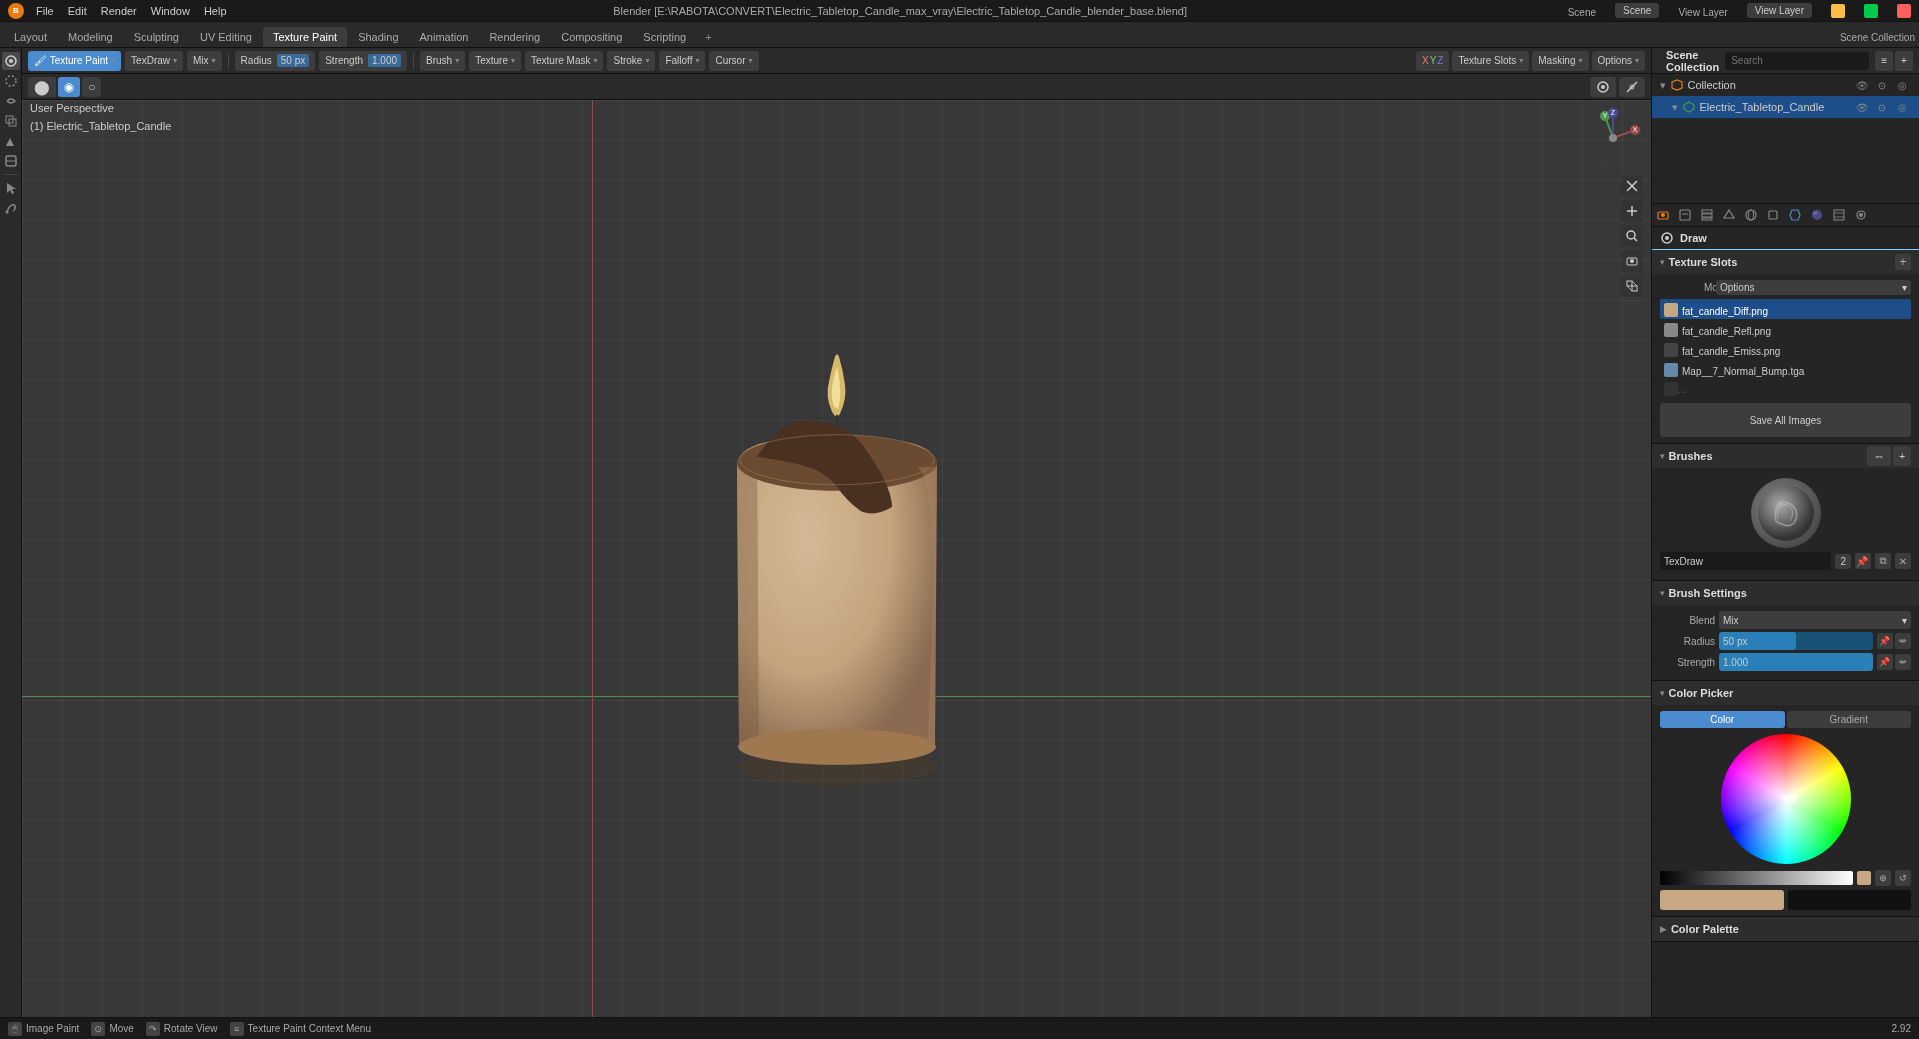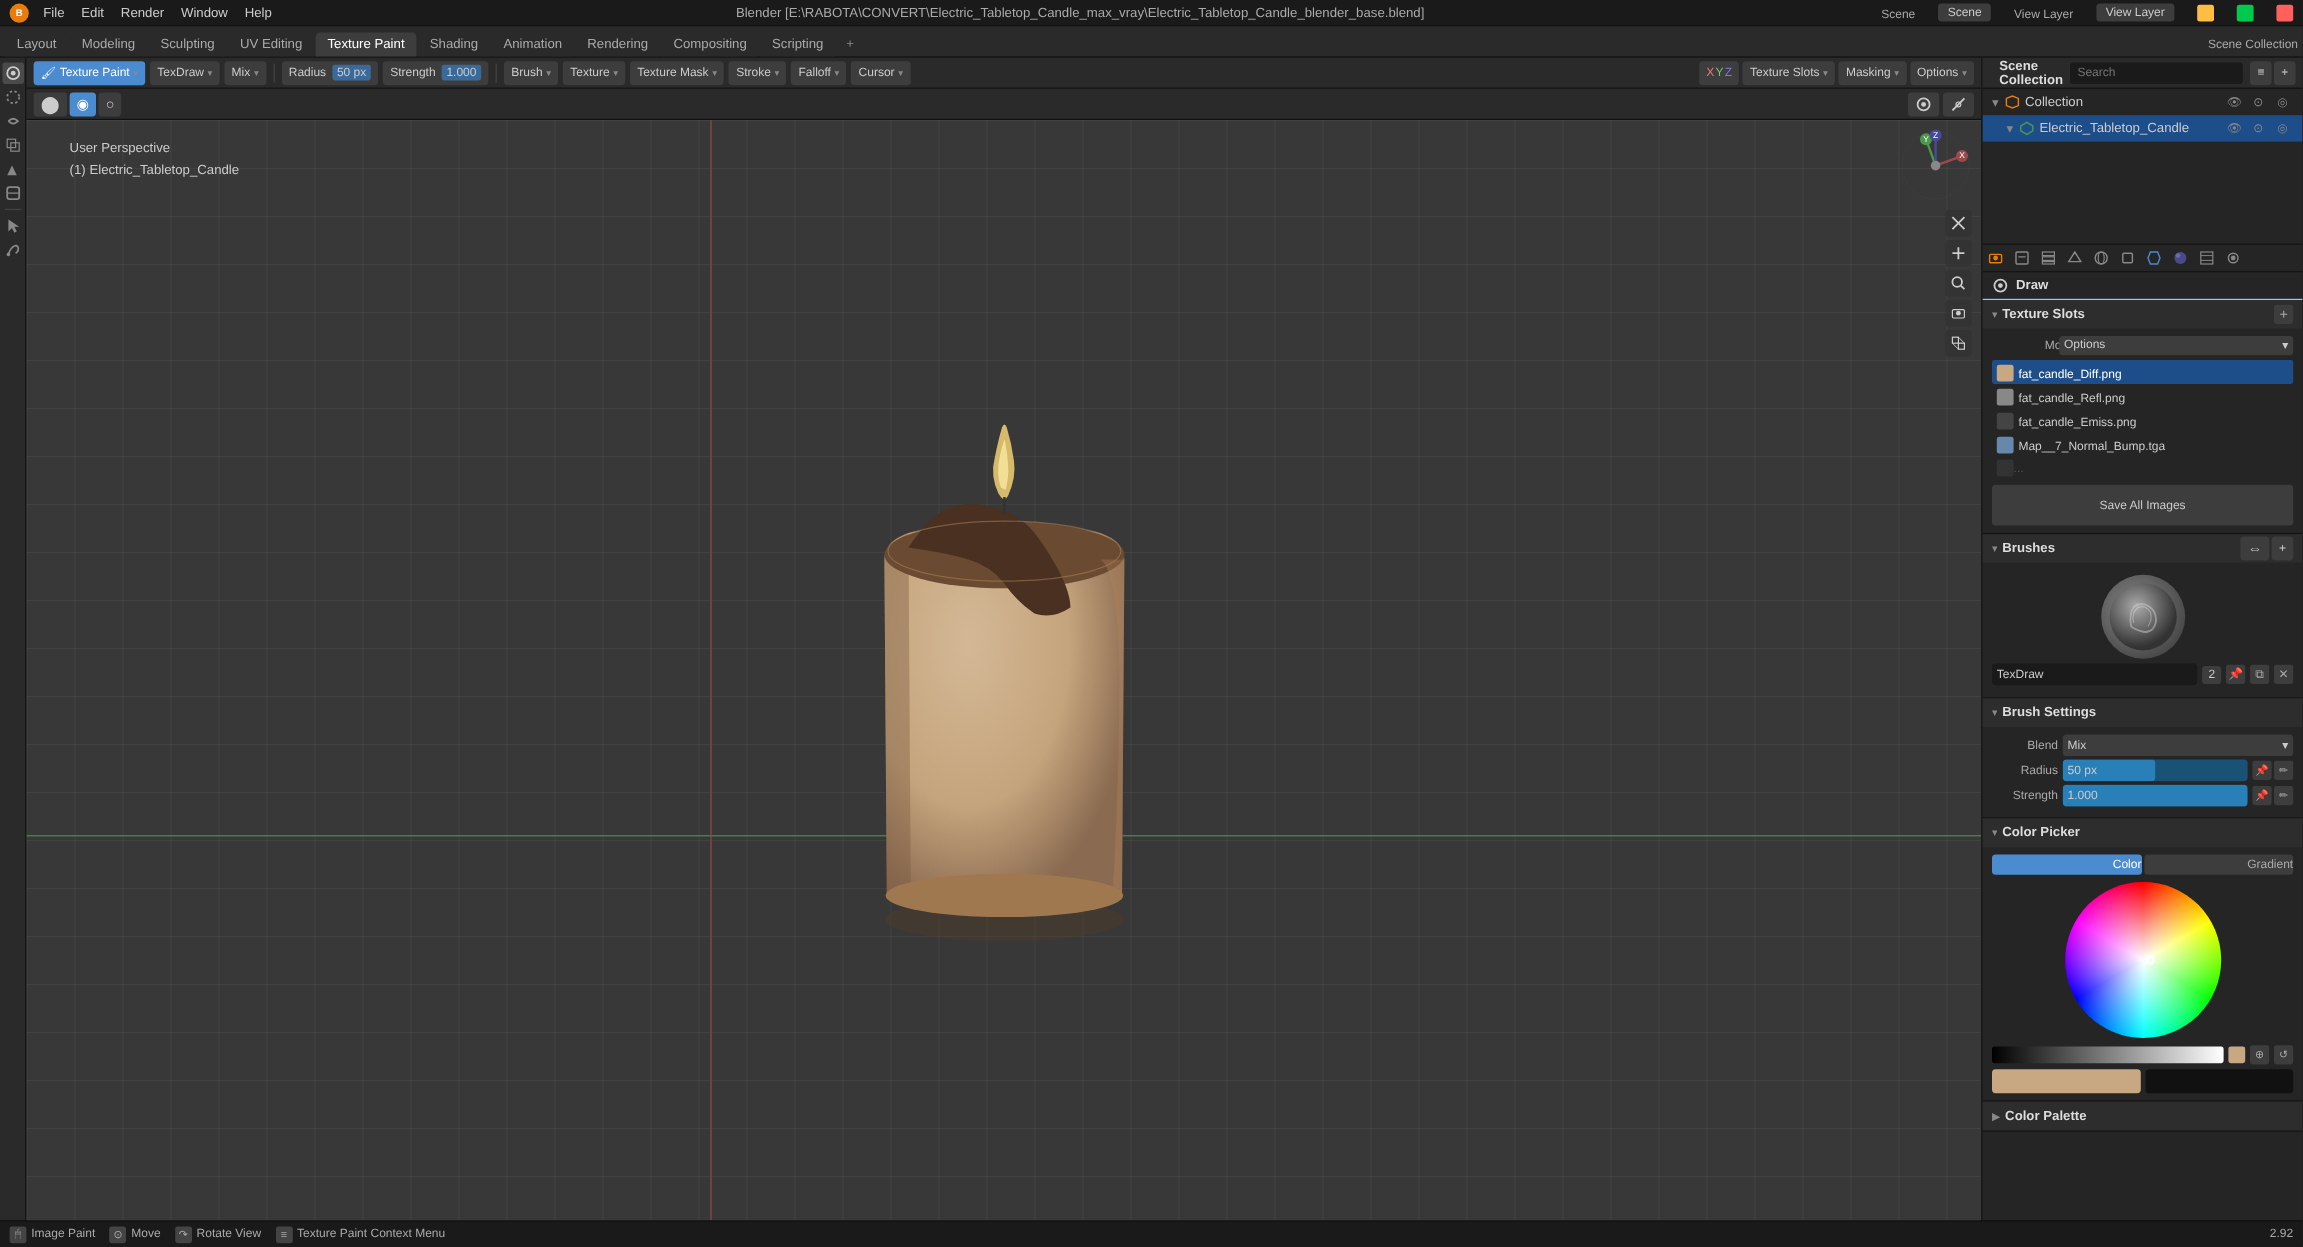--- a/index.html
+++ b/index.html
@@ -196,12 +196,11 @@
     
     .viewport-info {
       position: absolute;
-      top: 16px;
+      top: 0;
       left: 8px;
       color: #ccc;
       font-size: 11px;
       line-height: 1.6;
-      margin-left: 28px;
     }
 
     

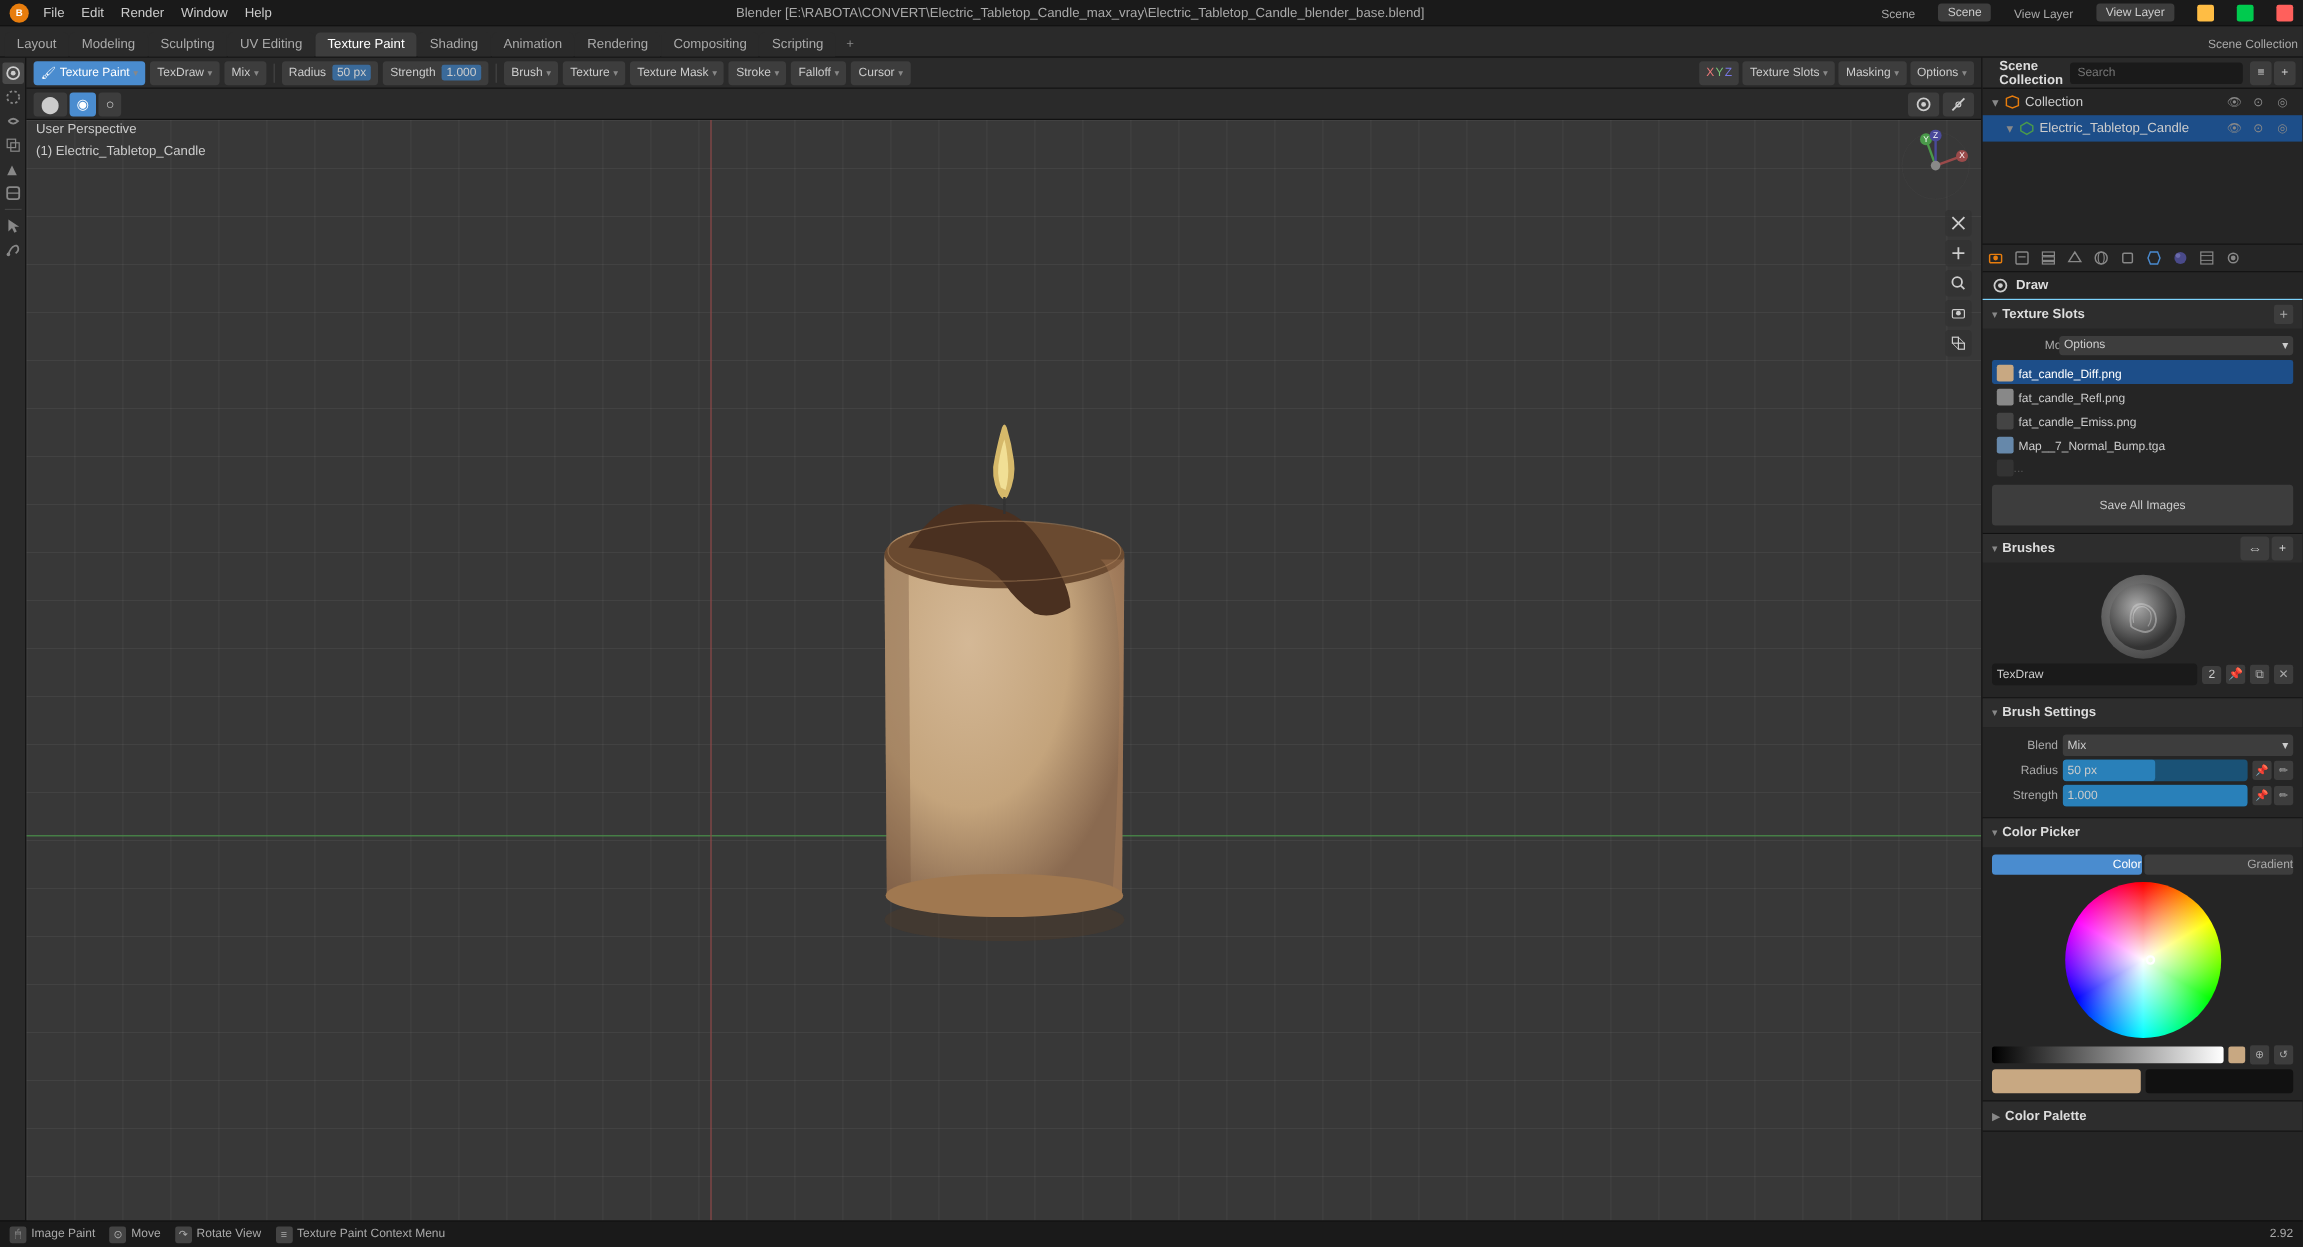--- a/index.html
+++ b/index.html
@@ -438,7 +438,7 @@
     .color-tab {
       flex: 1;
       padding: 3px 0;
-      text-align: right;
+      text-align: center;
       cursor: pointer;
       font-size: 10px;
       border-radius: 3px;

